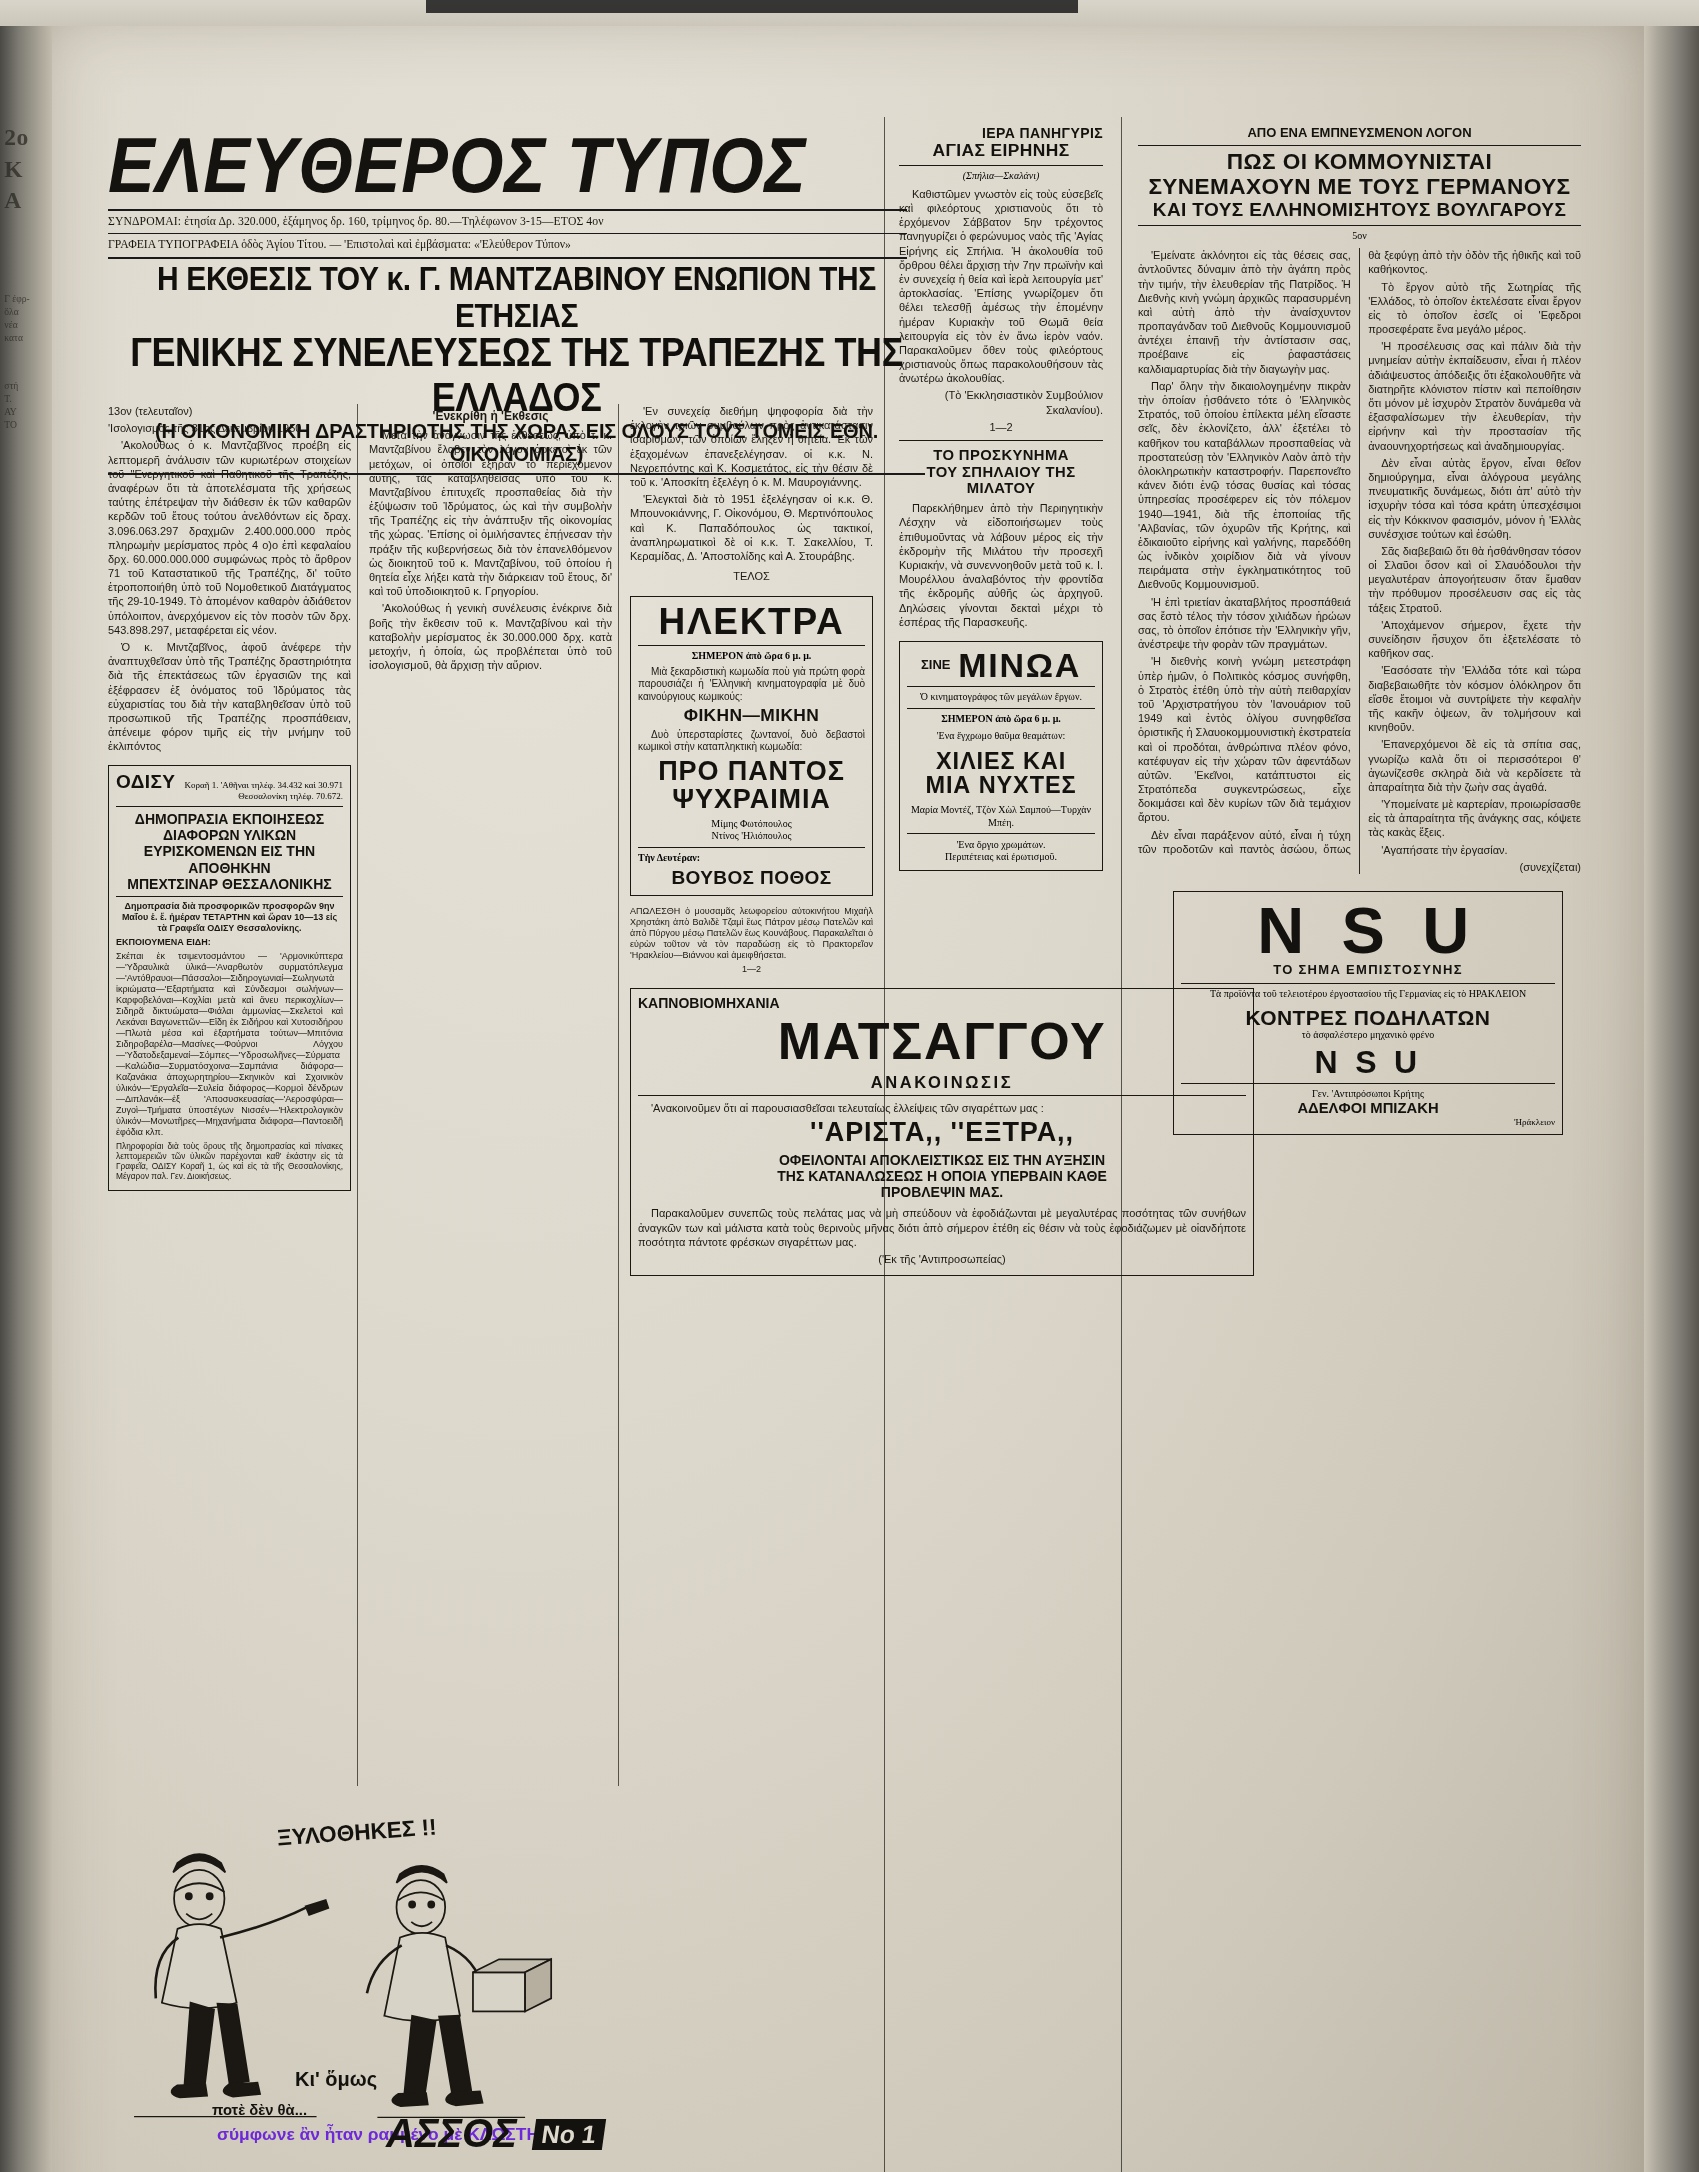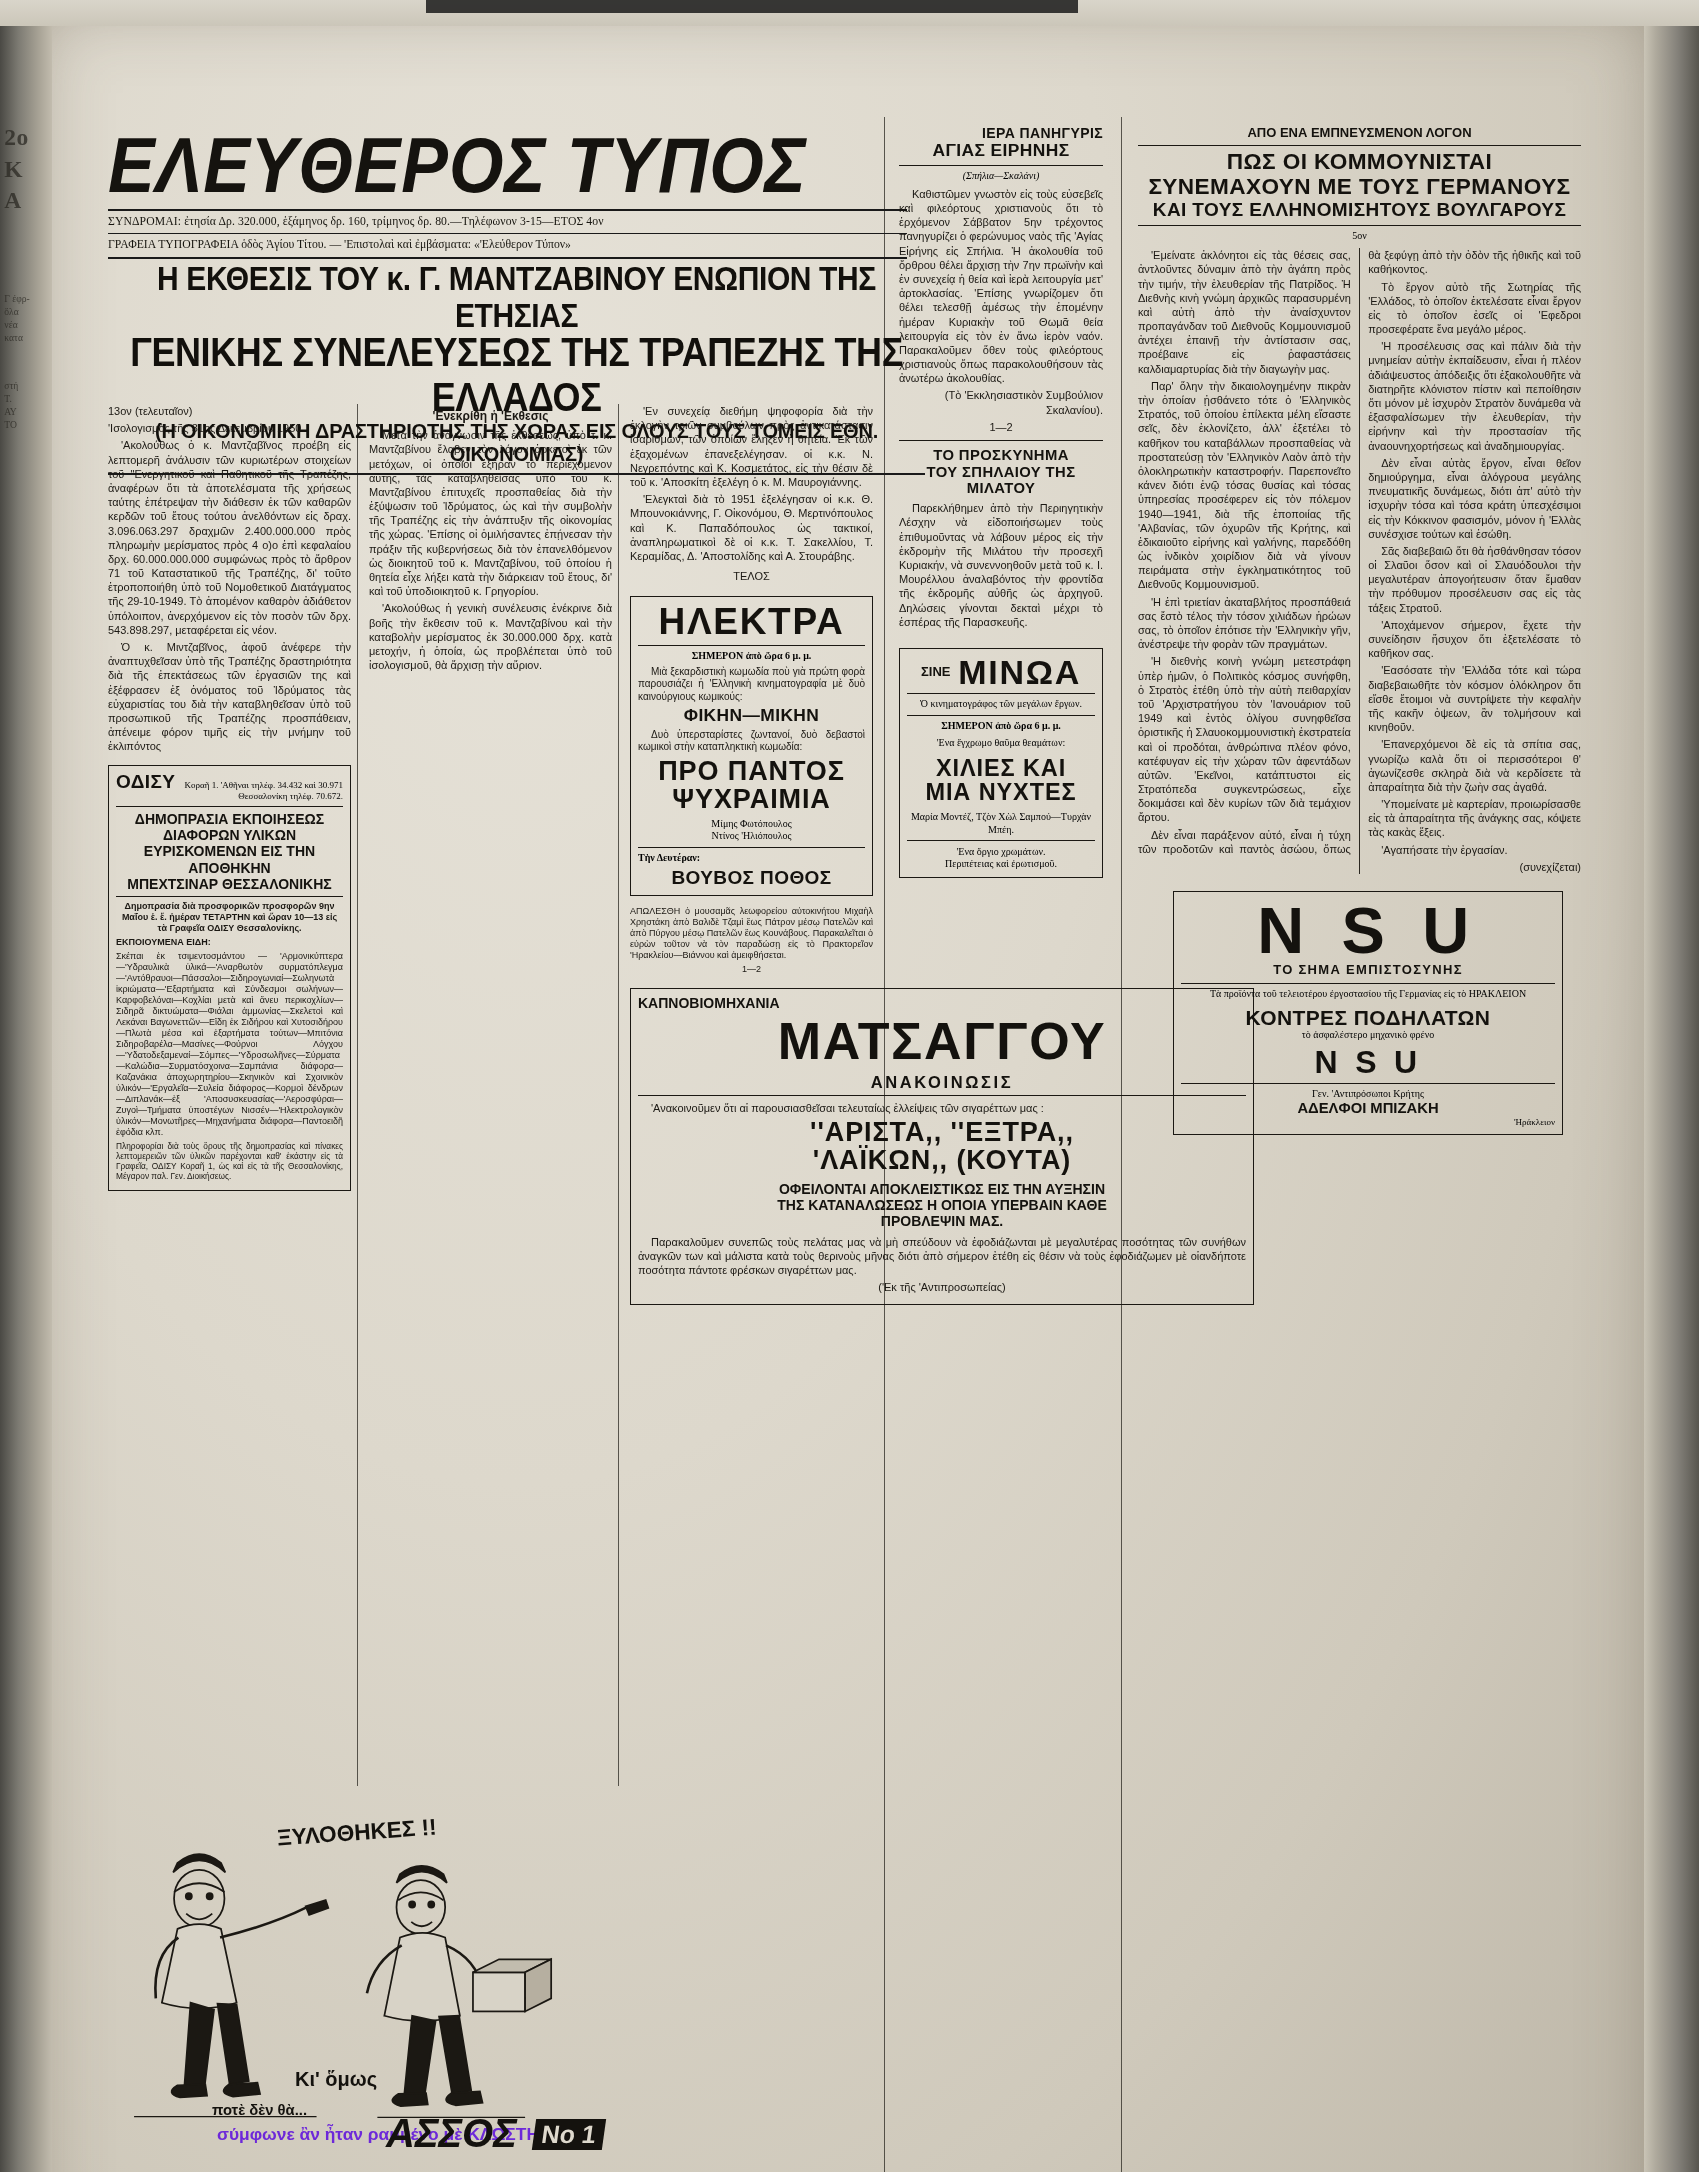--- a/index.html
+++ b/index.html
@@ -360,7 +360,7 @@
         <p>Παρεκλήθημεν ἀπὸ τὴν Περιηγητικὴν Λέσχην νὰ εἰδοποιήσωμεν τοὺς ἐπιθυμοῦντας νὰ λάβουν μέρος εἰς τὴν ἐκδρομὴν τῆς Μιλάτου τὴν προσεχῆ Κυριακήν, νὰ συνεννοηθοῦν μετὰ τοῦ κ. Ι. Μουρέλλου ἀναλαβόντος τὴν φροντίδα τῆς ἐκδρομῆς αὐθῆς ὡς ἀρχηγοῦ. Δηλώσεις γίνονται δεκταὶ μέχρι τὸ ἑσπέρας τῆς Παρασκευῆς.</p>
       </div>
 
-      <div class="box" style="margin-top:19px;">
+      <div class="box" style="margin-top:12px;">
         <div style="display:flex; align-items:center; justify-content:center; gap:7.8px;">
           <span class="adtitle-s" style="font-size:13px;">ΣΙΝΕ</span>
           <span class="adtitle-xl" style="font-size:34px;">ΜΙΝΩΑ</span>

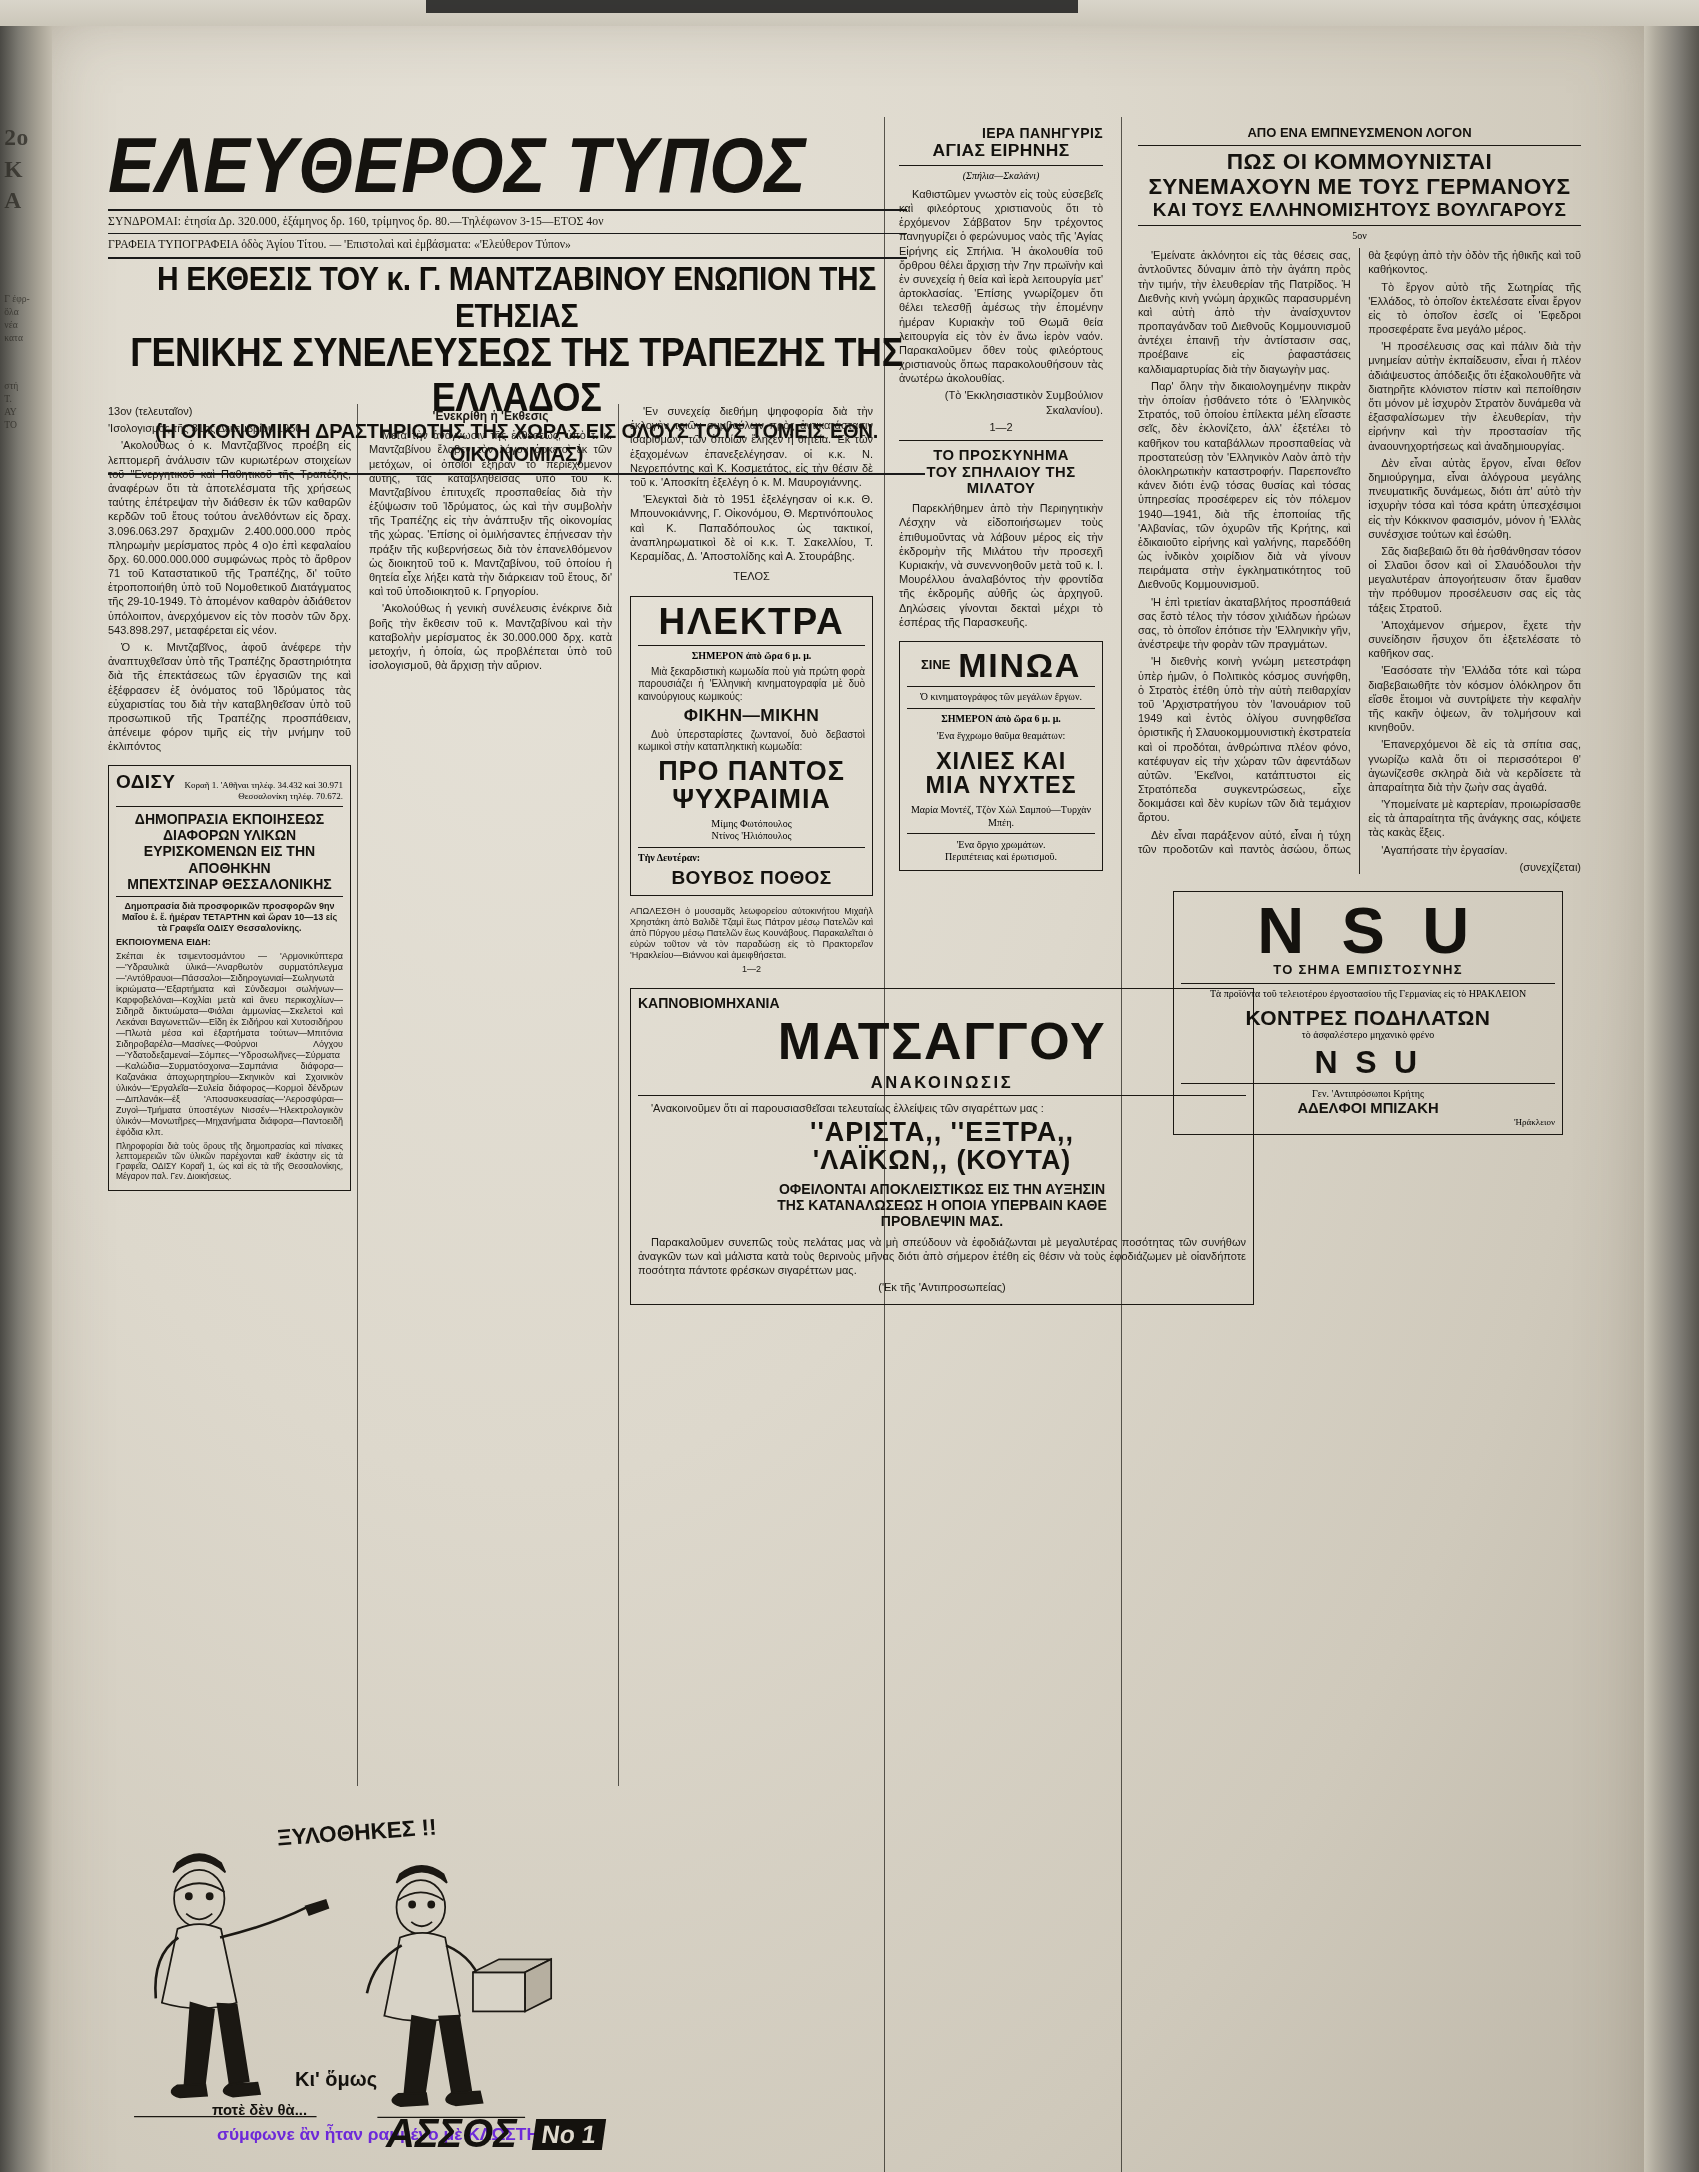--- a/index.html
+++ b/index.html
@@ -332,7 +332,6 @@
           <p>'Ανακοινοῦμεν ὅτι αἱ παρουσιασθεῖσαι τελευταίως ἐλλείψεις τῶν σιγαρέττων μας :</p>
         </div>
         <div class="adtitle-l ad-center">''ΑΡΙΣΤΑ,,     ''ΕΞΤΡΑ,,</div>
-        <div class="adtitle-l ad-center">'ΛΑΪΚΩΝ,,   (ΚΟΥΤΑ)</div>
         <div class="adtitle-s ad-center" style="margin-top:6px;">ΟΦΕΙΛΟΝΤΑΙ ΑΠΟΚΛΕΙΣΤΙΚΩΣ ΕΙΣ ΤΗΝ ΑΥΞΗΣΙΝ</div>
         <div class="adtitle-s ad-center">ΤΗΣ ΚΑΤΑΝΑΛΩΣΕΩΣ Η ΟΠΟΙΑ ΥΠΕΡΒΑΙΝ ΚΑΘΕ</div>
         <div class="adtitle-s ad-center">ΠΡΟΒΛΕΨΙΝ ΜΑΣ.</div>

